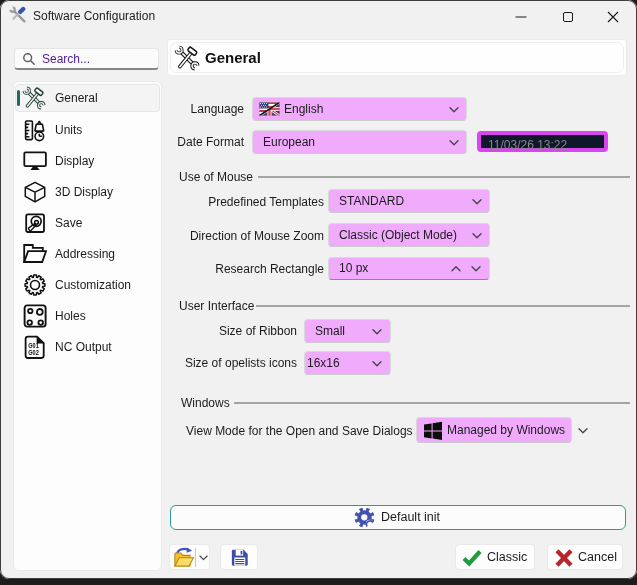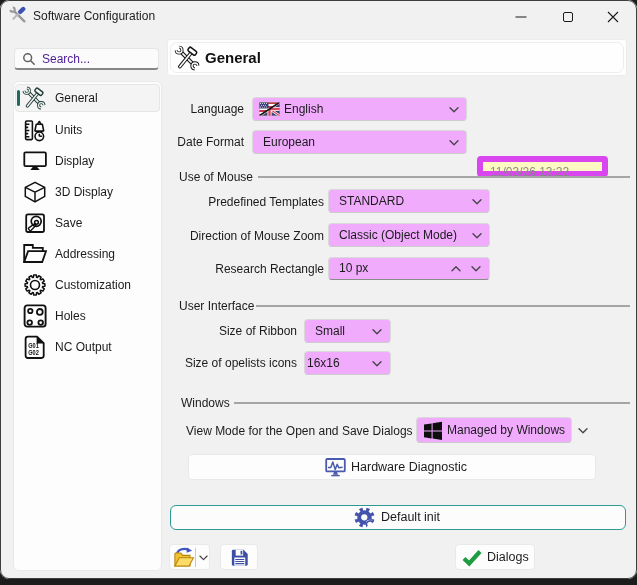--- a/index.html
+++ b/index.html
@@ -229,7 +229,7 @@
         <path d="M1,0.8 L5,4.8 L9,0.8" fill="none" stroke="#434343" stroke-width="1.3" stroke-linecap="round" stroke-linejoin="round"></path>
       </svg>
   </div>
-  <div class="abs" style="left:477px;top:131px;width:131px;height:21px;background:#fef9c3;border:6px solid #d946ef;border-radius:4px;box-sizing:border-box;margin-top:25px;">
+  <div class="abs" style="left:477px;top:131px;width:131px;height:21px;background:#0f172a;border:4px solid #d946ef;border-radius:4px;box-sizing:border-box;">
     <div class="abs" style="left:7px;top:3px;font-size:12px;color:#898989;white-space:nowrap;">11/03/26 13:22</div>
   </div>
 

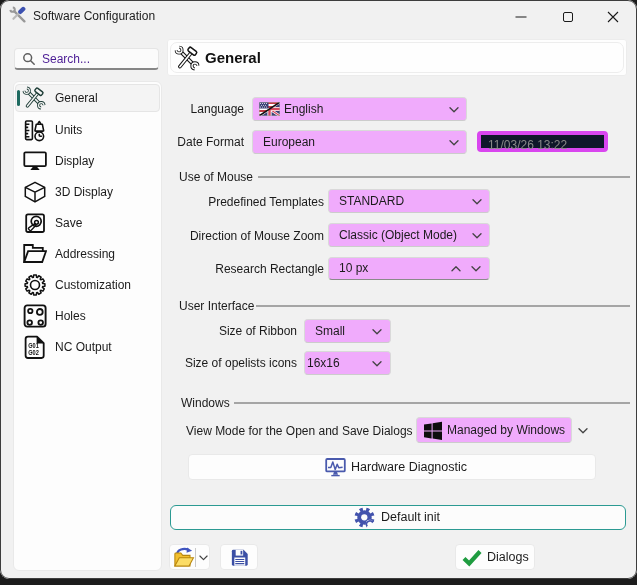--- a/index.html
+++ b/index.html
@@ -301,17 +301,6 @@
       </svg>
   </div>
 
-  <div class="abs card" style="left:188px;top:454px;width:408px;height:26px;">
-    <div class="abs" id="hw-icon" style="left:136px;top:3px;width:21px;height:19px;">
-      <svg width="21" height="19" viewBox="0 0 21 19">
-        <rect x="1.2" y="1" width="18.6" height="12.4" rx="1" fill="none" stroke="#4a5aad" stroke-width="1.8"></rect>
-        <polyline points="3,9.4 5.8,9.4 7.8,3.9 10.2,11.6 12.2,6.3 13.8,9.8 17.6,9.2" fill="none" stroke="#4a5aad" stroke-width="1.5" stroke-linejoin="round"></polyline>
-        <polygon points="8,16.8 13,16.8 11.9,13.5 9.1,13.5" fill="#4a5aad"></polygon>
-        <line x1="6.3" y1="17.6" x2="14.7" y2="17.6" stroke="#4a5aad" stroke-width="1.4"></line>
-      </svg>
-    </div>
-    <div class="abs" style="left:162px;top:5px;font-size:12.5px;color:#1b1b1b;white-space:nowrap;">Hardware Diagnostic</div>
-  </div>
 
   <div class="abs" style="left:170px;top:505px;width:456px;height:25px;background:#fcfcfc;border:1.5px solid #2b9a92;border-radius:6px;box-sizing:border-box;">
     <div class="abs" id="init-gear" style="left:182px;top:0px;width:23px;height:23px;">

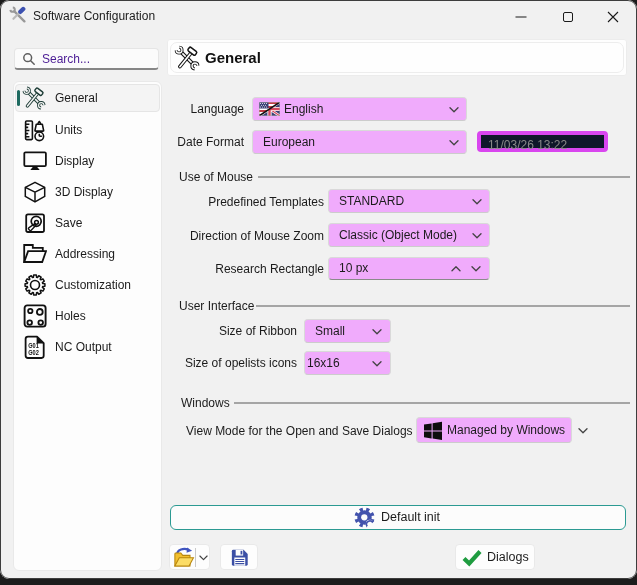--- a/index.html
+++ b/index.html
@@ -348,7 +348,7 @@
     <svg class="abs" style="left:6px;top:4px;" width="20" height="18" viewBox="0 0 20 18">
         <path d="M2,9.5 L7.2,14.5 L18,2.5" fill="none" stroke="#1f9c40" stroke-width="4.2"></path>
       </svg>
-    <div class="abs" style="left:31px;top:5px;font-size:12.5px;color:#1b1b1b;">Dialogs</div>
+    <div class="abs" style="left:31px;top:5px;font-size:12.5px;color:#1b1b1b;">Classic</div>
   </div>
 </div>
 

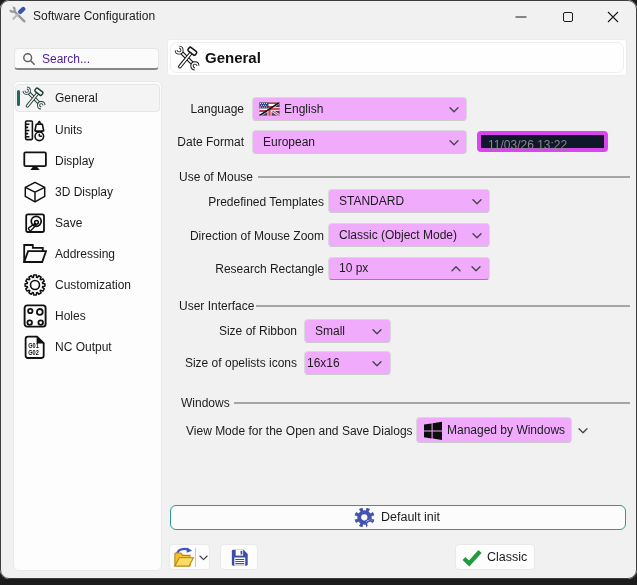--- a/index.html
+++ b/index.html
@@ -350,6 +350,12 @@
       </svg>
     <div class="abs" style="left:31px;top:5px;font-size:12.5px;color:#1b1b1b;">Classic</div>
   </div>
+  <div class="abs card" style="left:547px;top:544px;width:76px;height:26px;">
+    <svg class="abs" style="left:7px;top:4px;" width="18" height="18" viewBox="0 0 18 18">
+        <path d="M2,1.8 L16,16.2 M16,1.8 L2,16.2" fill="none" stroke="#b8262a" stroke-width="4.4"></path>
+      </svg>
+    <div class="abs" style="left:30px;top:5px;font-size:12.5px;color:#1b1b1b;">Cancel</div>
+  </div>
 </div>
 
 </body></html>

